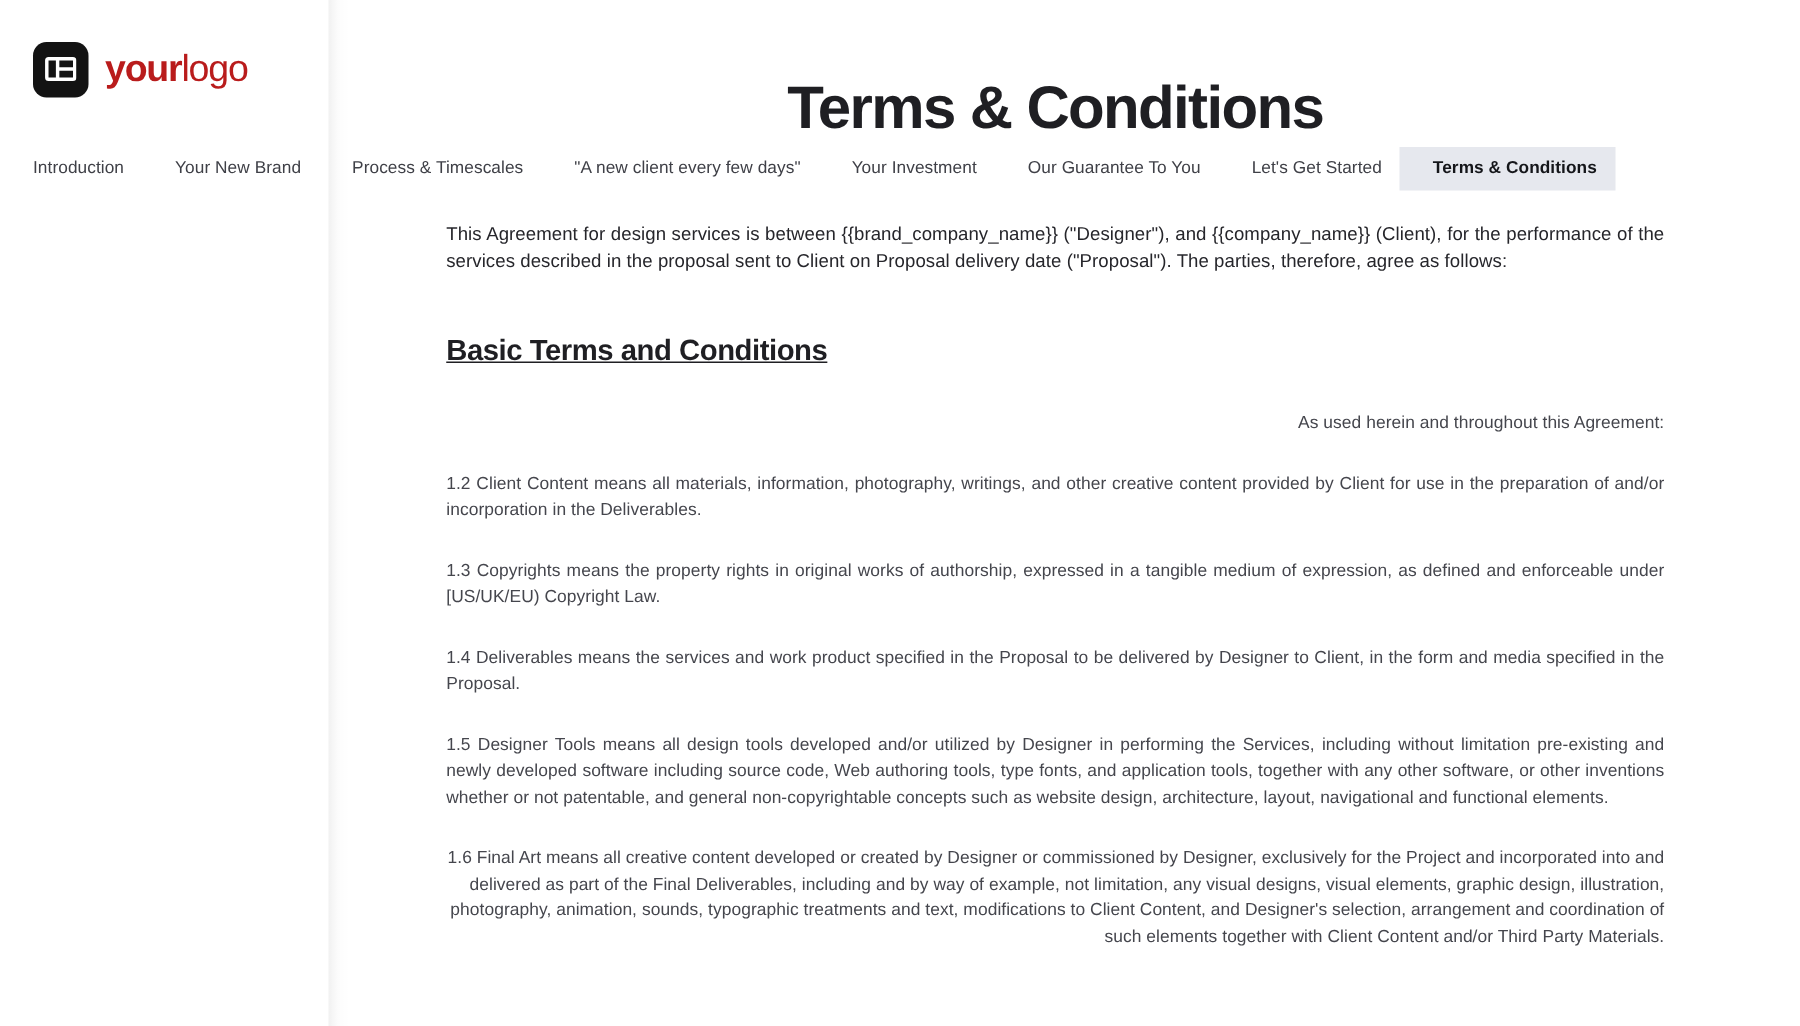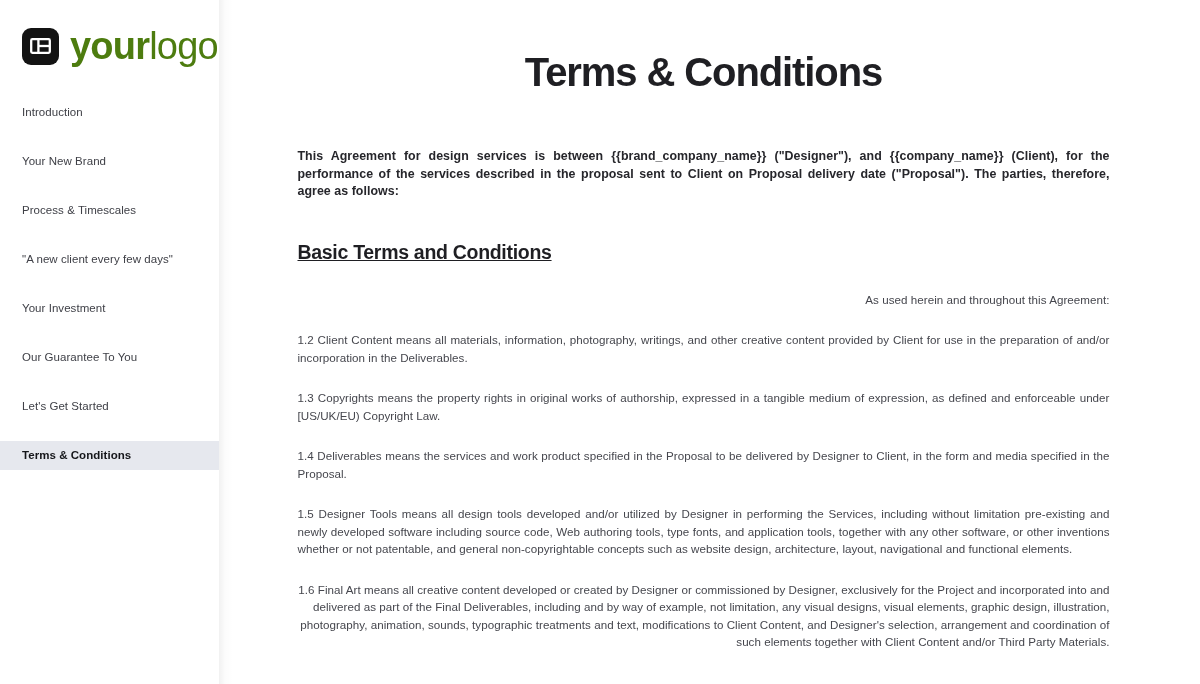--- a/index.html
+++ b/index.html
@@ -51,9 +51,9 @@
   .logo-mark svg { display: block; }
   .logo-text {
     margin-left: 11px;
-    font-size: 38px;
+    font-size: 25px;
     letter-spacing: -0.8px;
-    color: #4d7c0f;
+    color: #b91c1c;
     line-height: 1;
     white-space: nowrap;
   }

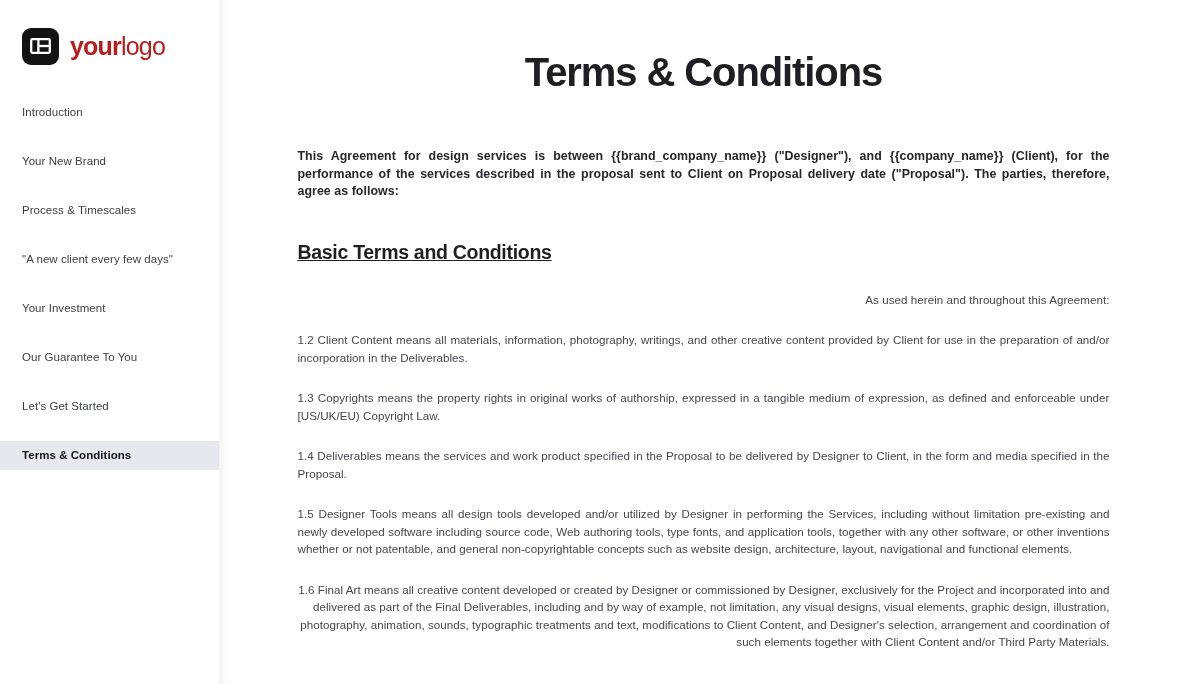--- a/index.html
+++ b/index.html
@@ -63,8 +63,6 @@
   .nav {
     margin-top: 28px;
     display: flex;
-    flex-direction: column;
-    gap: 20px;
   }
   .nav-item {
     display: block;

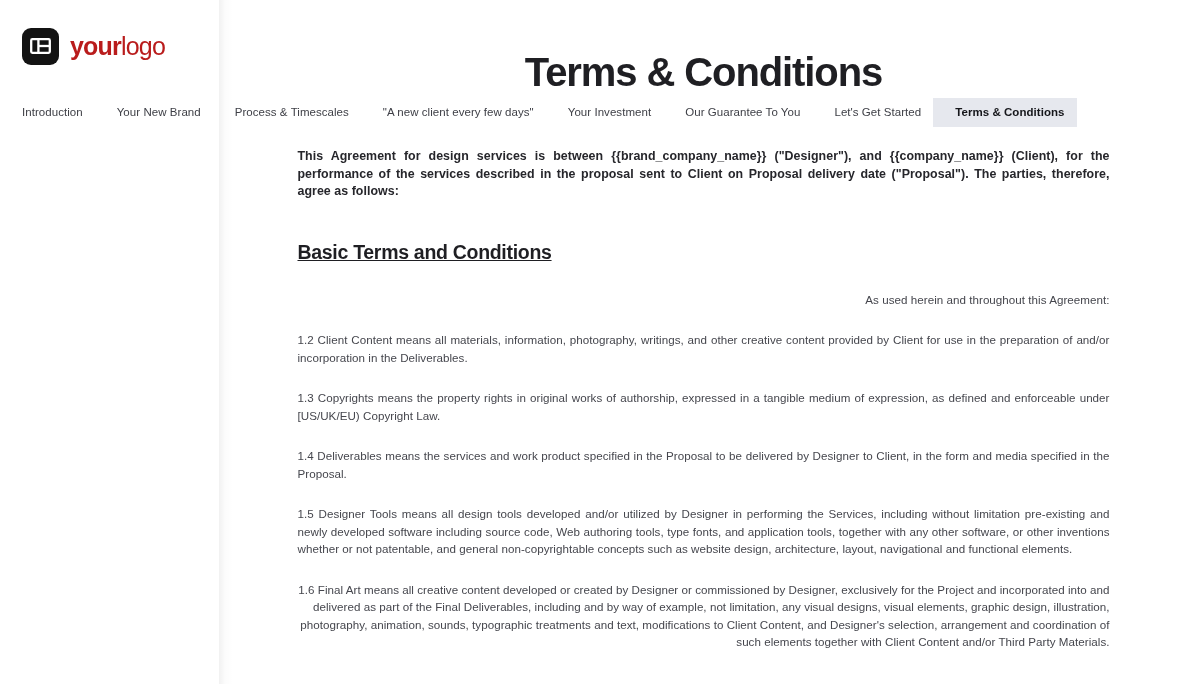--- a/index.html
+++ b/index.html
@@ -125,7 +125,7 @@
   .intro {
     font-size: 12.4px;
     line-height: 17.5px;
-    font-weight: 700;
+    font-weight: 400;
     color: #26262b;
     text-align: justify;
     margin: 12px 0 40px 0;

